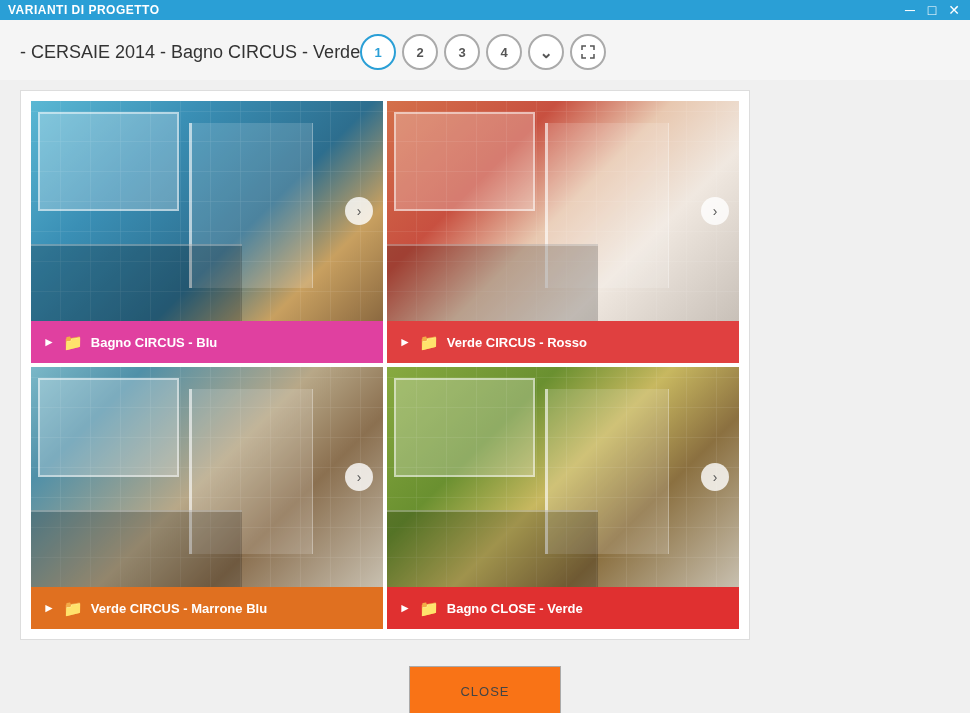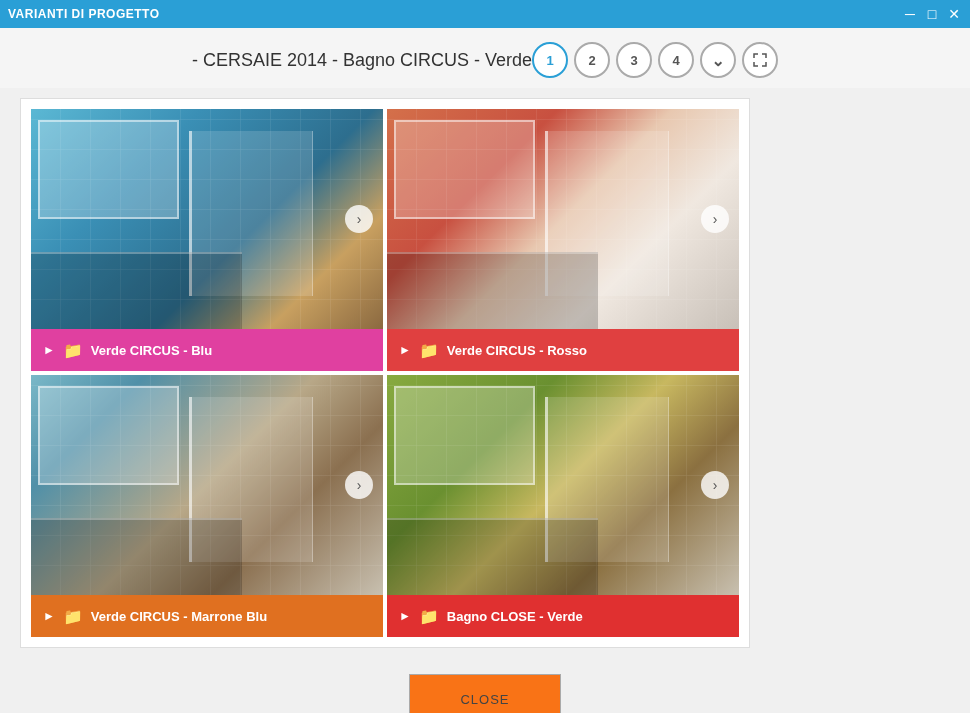--- a/index.html
+++ b/index.html
@@ -15,7 +15,7 @@
     
     #titlebar {
       background: #2a9fd6;
-      height: 28px;
+      height: 20px;
       display: flex;
       align-items: center;
       justify-content: space-between;

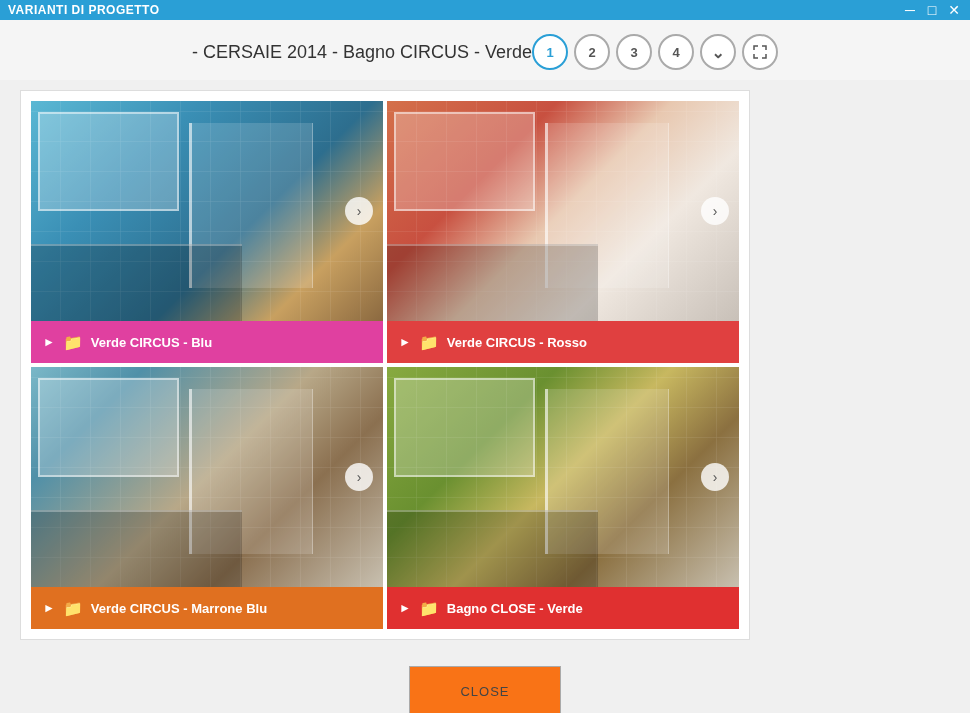--- a/index.html
+++ b/index.html
@@ -49,7 +49,7 @@
     #header {
       display: flex;
       align-items: center;
-      justify-content: center;
+      justify-content: flex-start;
       padding: 14px 20px 10px 20px;
       background: #f5f5f5;
     }

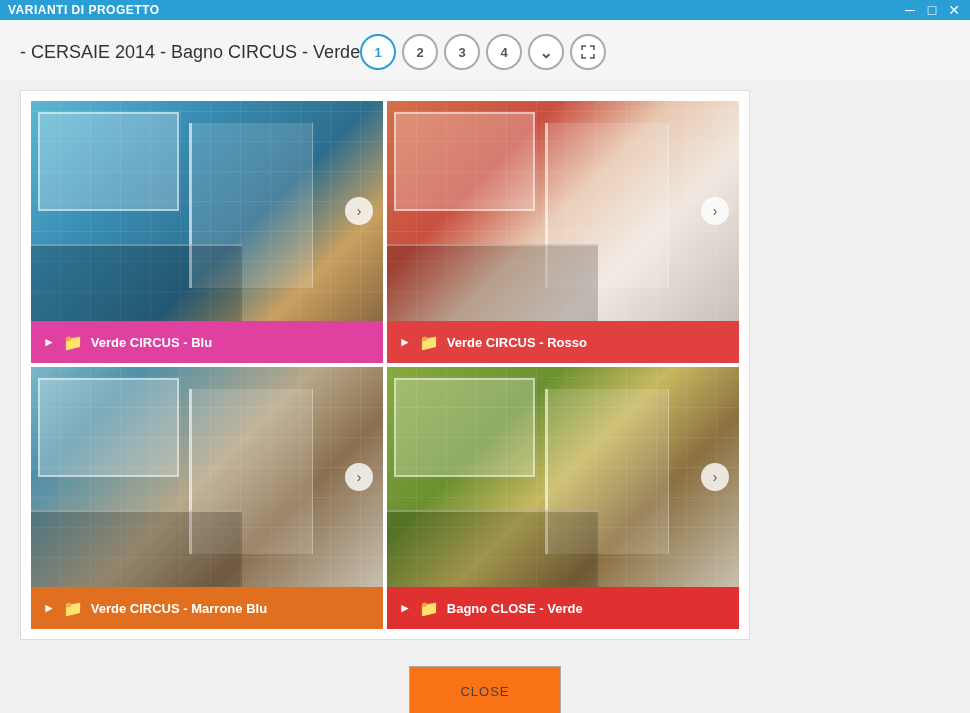--- a/index.html
+++ b/index.html
@@ -279,7 +279,7 @@
         <div class="variant-label label-blu">
           <span class="label-icon-play">►</span>
           <span class="label-icon-folder">📁</span>
-          <span>Verde CIRCUS - Blu</span>
+          <span>Bagno CIRCUS - Blu</span>
         </div>
       </div>
 

